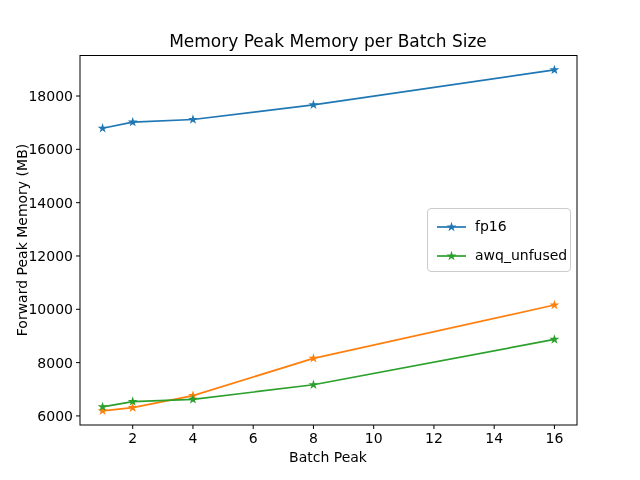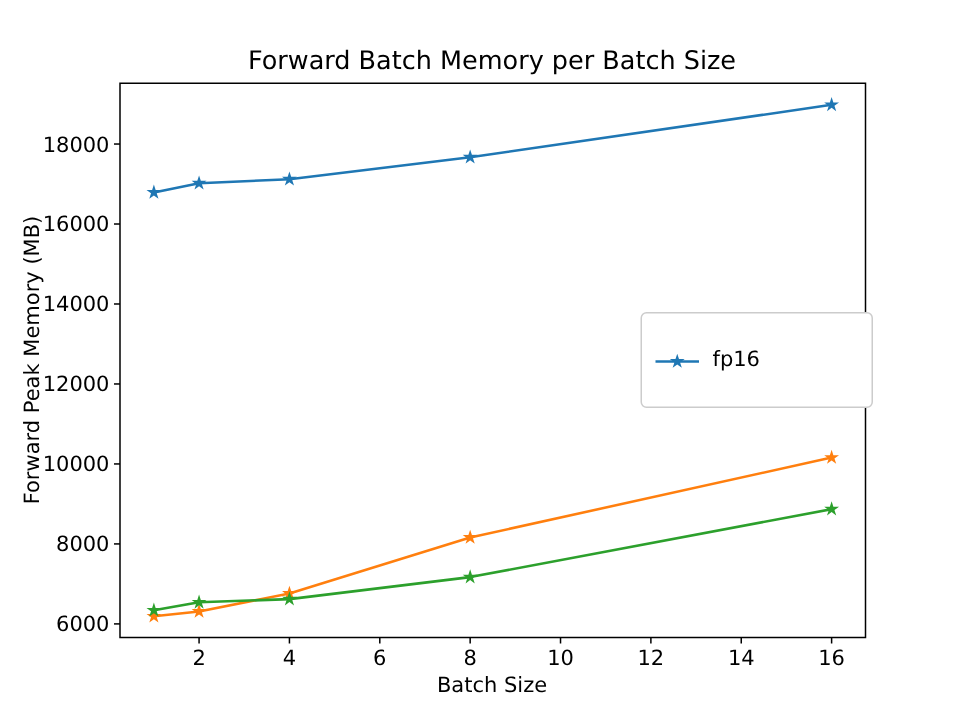--- a/index.html
+++ b/index.html
@@ -72,7 +72,7 @@
       <path d="M313.44,379.54L314.61,383.14L318.38,383.14L315.33,385.36L316.50,388.95L313.44,386.73L310.38,388.95L311.55,385.36L308.49,383.14L312.27,383.14Z" fill="#2ca02c"></path>
       <path d="M554.41,334.22L555.58,337.82L559.35,337.82L556.30,340.04L557.47,343.63L554.41,341.41L551.35,343.63L552.52,340.04L549.46,337.82L553.24,337.82Z" fill="#2ca02c"></path>
     </svg>
-  <div id="chart-title" class="overlay">Forward Batch Memory per Batch Size</div>
+  <div id="chart-title" class="overlay">Memory Peak Memory per Batch Size</div>
   <div id="x-axis-label" class="overlay">Batch Size</div>
   <div id="y-axis-label" class="overlay">Forward Peak Memory (MB)</div>
   <div id="legend" class="overlay">

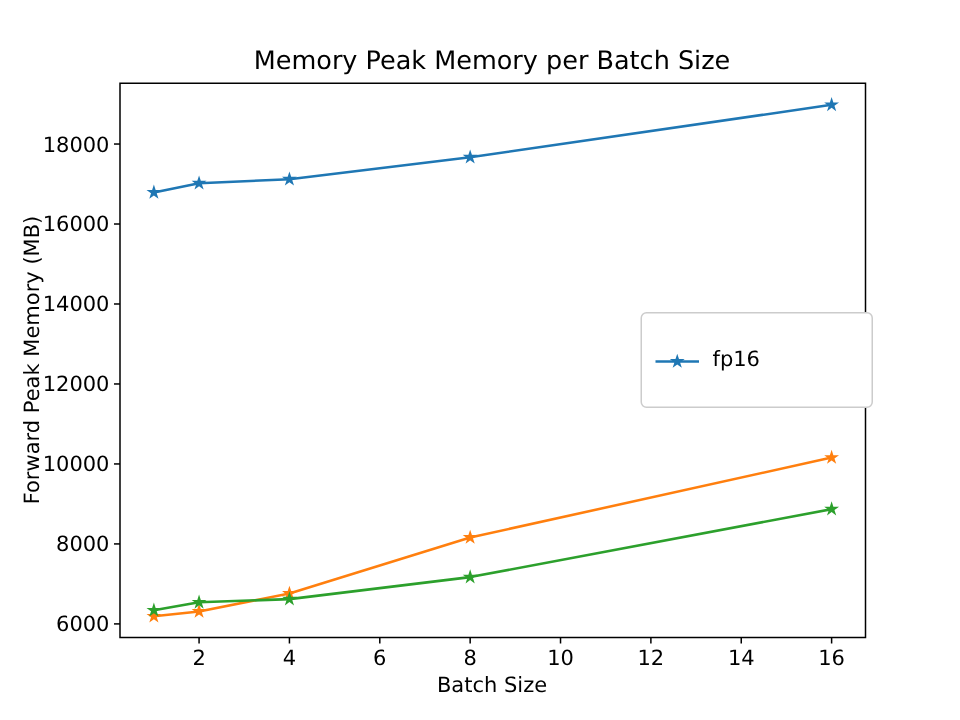--- a/index.html
+++ b/index.html
@@ -10,7 +10,7 @@
   #chart-title{left:328px;top:41px;transform:translate(-50%,-50%);font-size:17px;}
   #x-axis-label{left:328px;top:457px;transform:translate(-50%,-50%);font-size:14px;}
   #y-axis-label{left:22px;top:240px;transform:translate(-50%,-50%) rotate(-90deg);font-size:14px;}
-  #legend{left:427px;top:208px;width:155px;height:64px;background:#ffffff;
+  #legend{left:427px;top:208px;width:144px;height:64px;background:#ffffff;
           border:1px solid #cccccc;border-radius:4px;display:flex;flex-direction:column;
           justify-content:space-around;padding:2px 0;box-sizing:border-box;}
   .legend-row{display:flex;align-items:center;height:20px;padding-left:8px;}

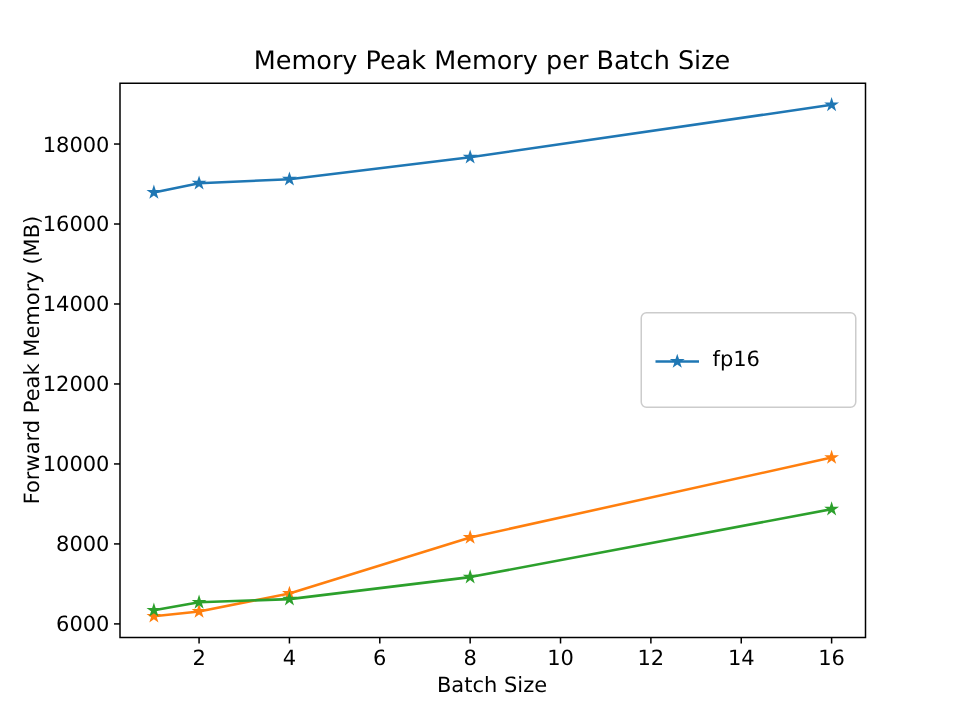--- a/index.html
+++ b/index.html
@@ -83,6 +83,13 @@
           </svg></span>
       <span class="legend-label">fp16</span>
     </div>
+    <div class="legend-row">
+      <span class="legend-swatch"><svg width="31" height="14">
+            <line x1="1" y1="7" x2="30" y2="7" stroke="#2ca02c" stroke-width="1.7"></line>
+            <path d="M15.50,1.80L16.67,5.39L20.45,5.39L17.39,7.61L18.56,11.21L15.50,8.99L12.44,11.21L13.61,7.61L10.55,5.39L14.33,5.39Z" fill="#2ca02c"></path>
+          </svg></span>
+      <span class="legend-label">awq_unfused</span>
+    </div>
   </div>
 </div>
 

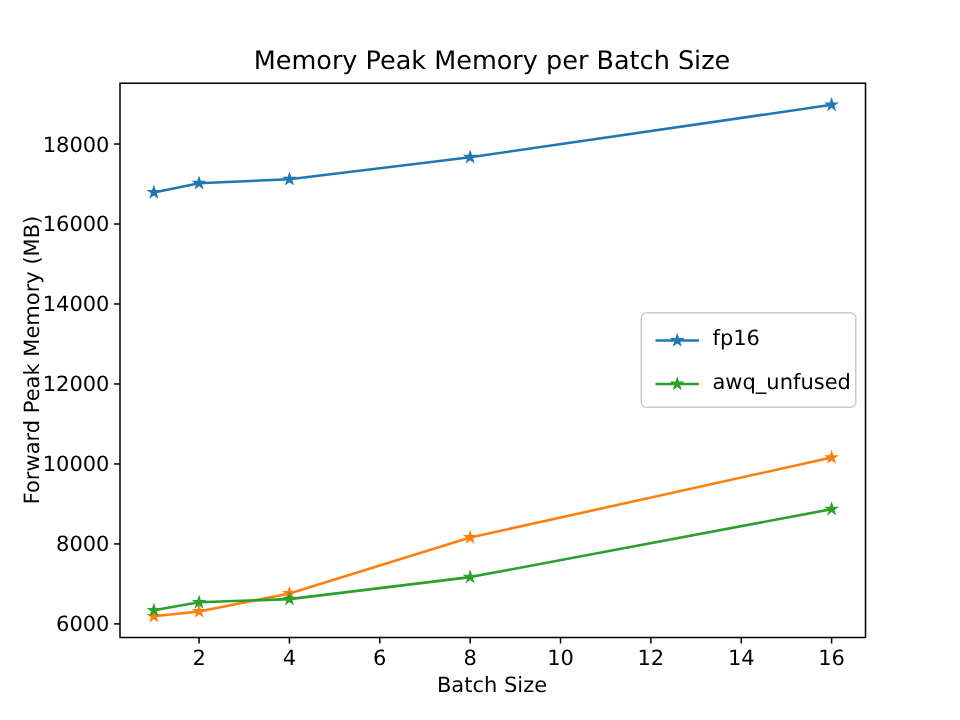--- a/index.html
+++ b/index.html
@@ -73,7 +73,7 @@
       <path d="M554.41,334.22L555.58,337.82L559.35,337.82L556.30,340.04L557.47,343.63L554.41,341.41L551.35,343.63L552.52,340.04L549.46,337.82L553.24,337.82Z" fill="#2ca02c"></path>
     </svg>
   <div id="chart-title" class="overlay">Memory Peak Memory per Batch Size</div>
-  <div id="x-axis-label" class="overlay">Batch Size</div>
+  <div id="x-axis-label" class="overlay">Batch Peak</div>
   <div id="y-axis-label" class="overlay">Forward Peak Memory (MB)</div>
   <div id="legend" class="overlay">
     <div class="legend-row">

